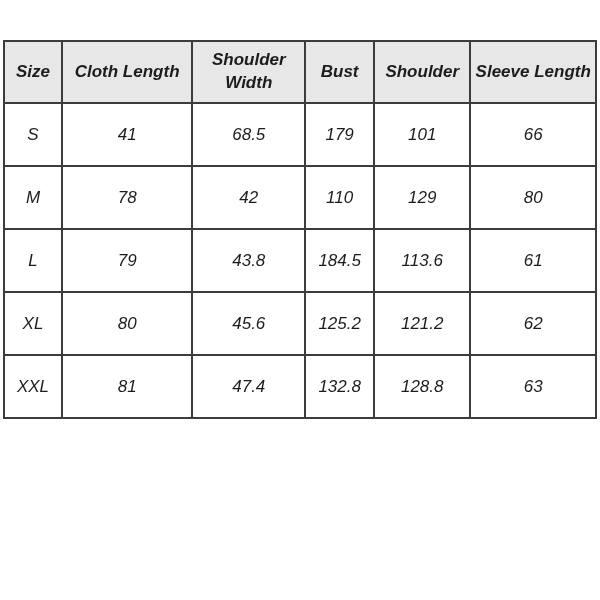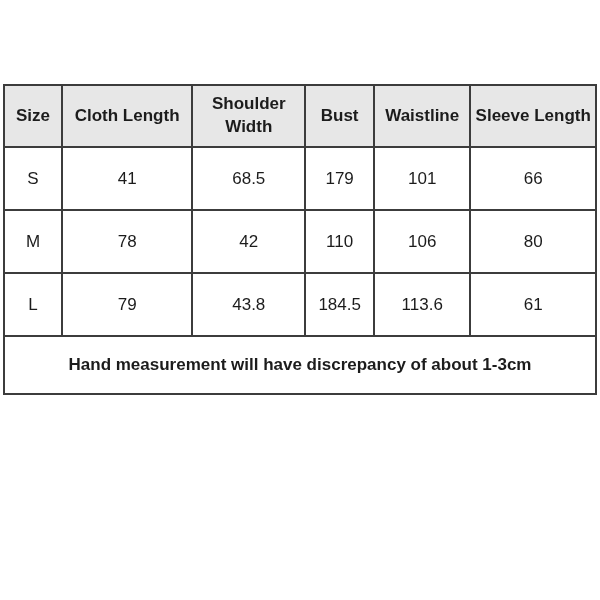--- a/index.html
+++ b/index.html
@@ -22,8 +22,9 @@
     border-collapse: collapse;
     table-layout: fixed;
     width: 594px;
-    margin: 84px auto 0 auto;
+    margin: 40px auto 0 auto;
     color: #1c1c1c;
+    font-style: italic;
   }
   table.size-chart th,
   table.size-chart td {

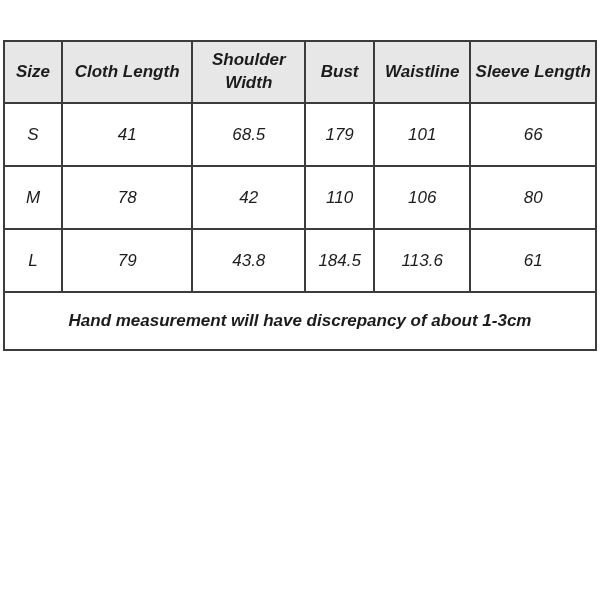--- a/index.html
+++ b/index.html
@@ -79,7 +79,7 @@
         <th>Cloth Length</th>
         <th>Shoulder Width</th>
         <th>Bust</th>
-        <th>Waistline</th>
+        <th>Shoulder</th>
         <th>Sleeve Length</th>
       </tr>
     </thead>

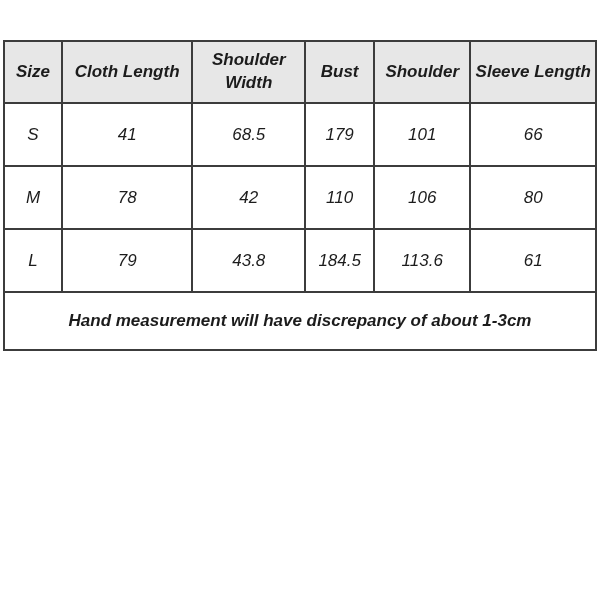--- a/index.html
+++ b/index.html
@@ -97,7 +97,7 @@
         <td>78</td>
         <td>42</td>
         <td>110</td>
-        <td>106</td>
+        <td>129</td>
         <td>80</td>
       </tr>
       <tr>

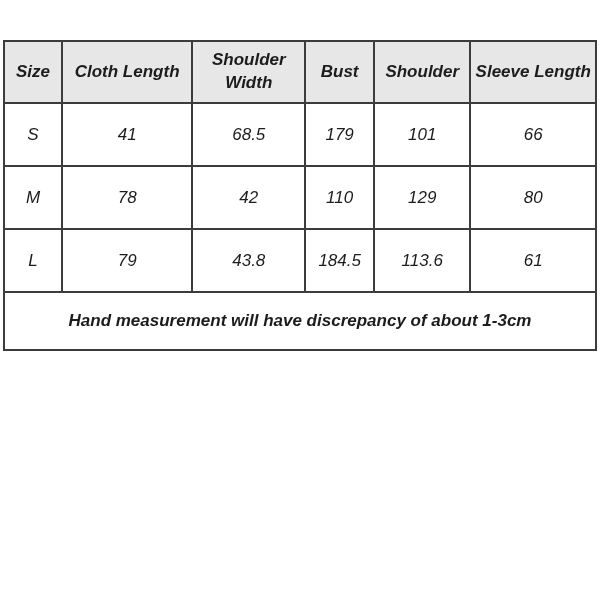--- a/index.html
+++ b/index.html
@@ -109,6 +109,14 @@
         <td>61</td>
       </tr>
       <tr>
+        <td>XL</td>
+        <td>80</td>
+        <td>45.6</td>
+        <td>125.2</td>
+        <td>121.2</td>
+        <td>62</td>
+      </tr>
+      <tr>
         <td class="note-cell" colspan="6">Hand measurement will have discrepancy of about 1-3cm</td>
       </tr>
     </tbody>

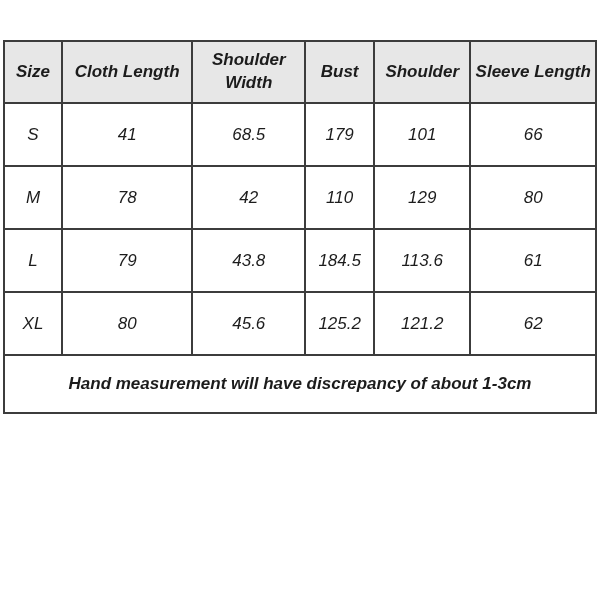--- a/index.html
+++ b/index.html
@@ -117,6 +117,14 @@
         <td>62</td>
       </tr>
       <tr>
+        <td>XXL</td>
+        <td>81</td>
+        <td>47.4</td>
+        <td>132.8</td>
+        <td>128.8</td>
+        <td>63</td>
+      </tr>
+      <tr>
         <td class="note-cell" colspan="6">Hand measurement will have discrepancy of about 1-3cm</td>
       </tr>
     </tbody>

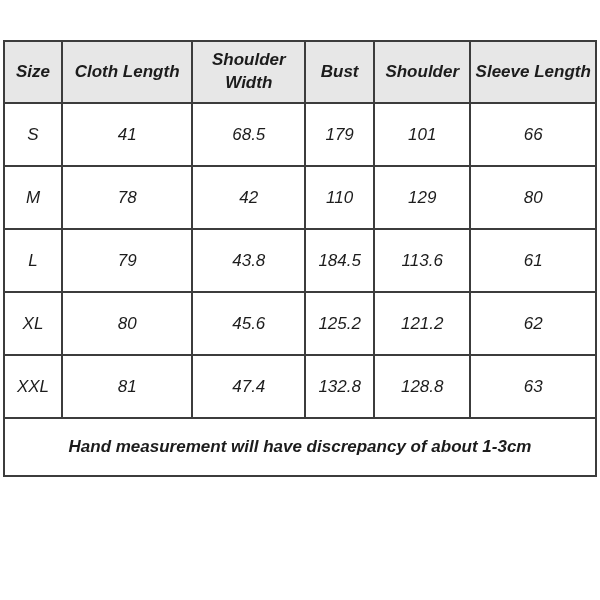--- a/index.html
+++ b/index.html
@@ -124,9 +124,6 @@
         <td>128.8</td>
         <td>63</td>
       </tr>
-      <tr>
-        <td class="note-cell" colspan="6">Hand measurement will have discrepancy of about 1-3cm</td>
-      </tr>
     </tbody>
   </table>
 </div>

